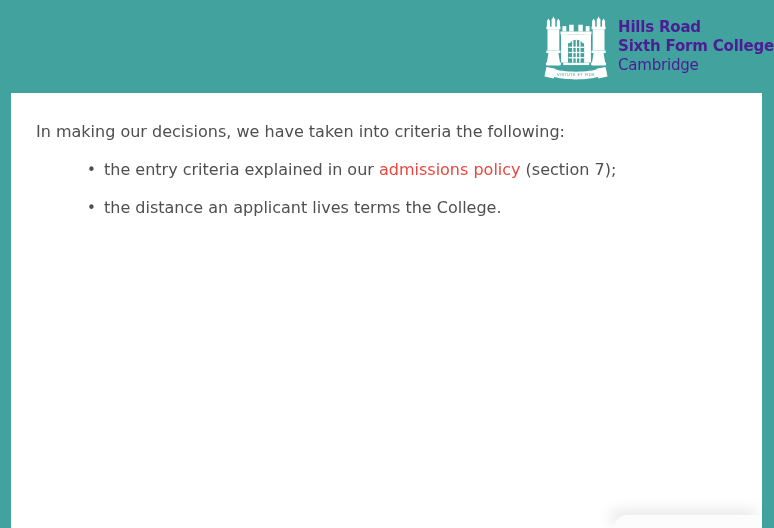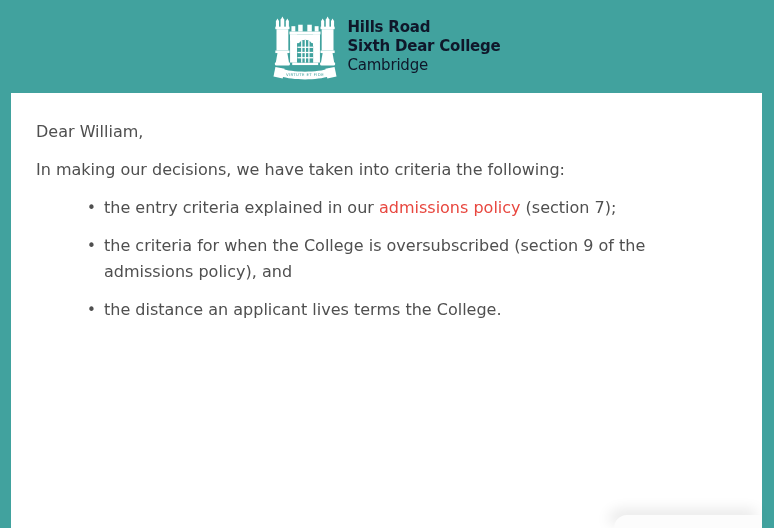--- a/index.html
+++ b/index.html
@@ -18,9 +18,9 @@
     height: 93px;
     display: flex;
     align-items: center;
-    justify-content: center;
+    justify-content: flex-end;
     gap: 10px;
-    color: #0f172a;
+    color: #4c1d95;
   }
   .logo { display: flex; align-items: center; gap: 10px; }
   .crest { width: 64px; height: 72px; margin-top: 2px; flex: 0 0 auto; }

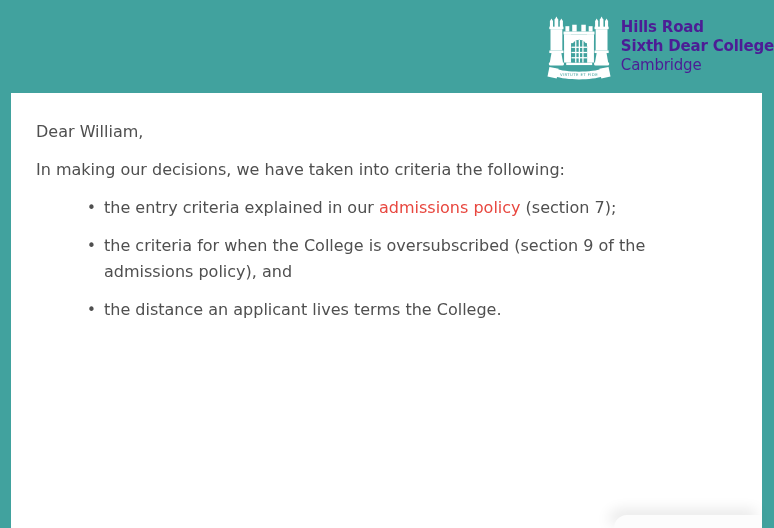--- a/index.html
+++ b/index.html
@@ -144,7 +144,7 @@
       </svg>
       <div class="logo-text">
         <div class="bold">Hills Road</div>
-        <div class="bold">Sixth Dear College</div>
+        <div class="bold">Sixth Form College</div>
         <div>Cambridge</div>
       </div>
     </div>

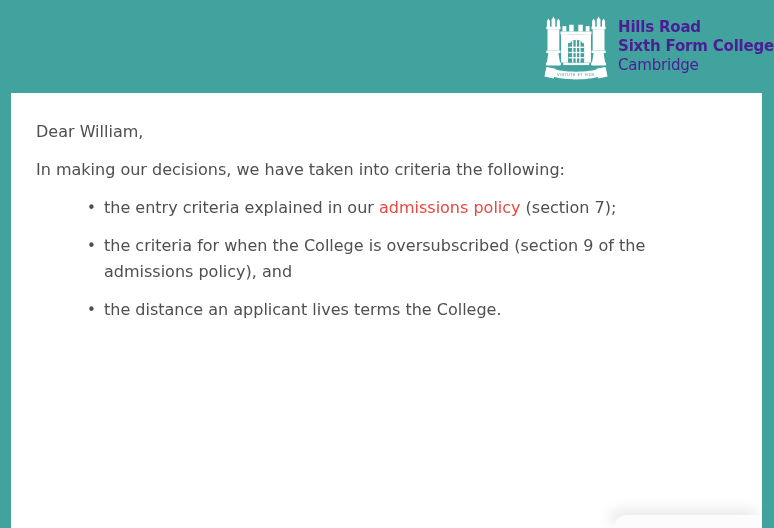--- a/index.html
+++ b/index.html
@@ -151,7 +151,6 @@
   </div>
 
   <div class="card">
-    <p>Dear William,</p>
     <p>In making our decisions, we have taken into criteria the following:</p>
     <ul>
       <li><span>the entry criteria explained in our </span><a class="body-link" href="#">admissions policy</a><span> (section 7);</span></li>

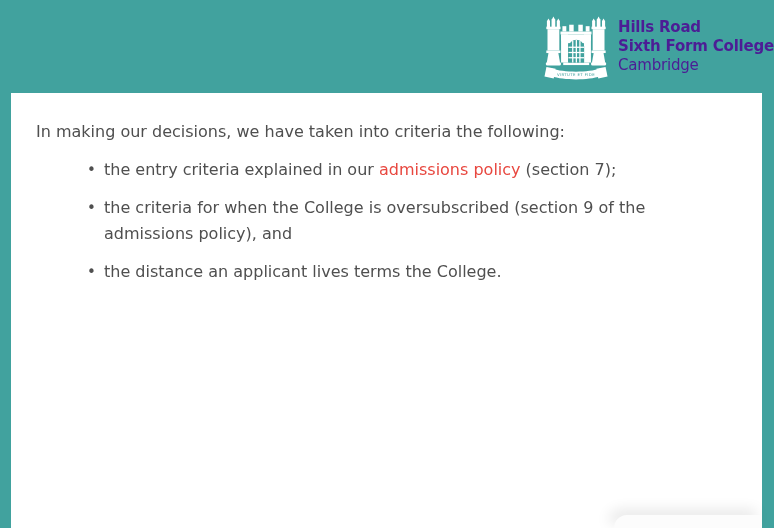--- a/index.html
+++ b/index.html
@@ -154,8 +154,6 @@
     <p>In making our decisions, we have taken into criteria the following:</p>
     <ul>
       <li><span>the entry criteria explained in our </span><a class="body-link" href="#">admissions policy</a><span> (section 7);</span></li>
-      <li><span>the criteria for when the College is oversubscribed (section 9 of the
-admissions policy), and</span></li>
       <li><span>the distance an applicant lives terms the College.</span></li>
     </ul>
   </div>

